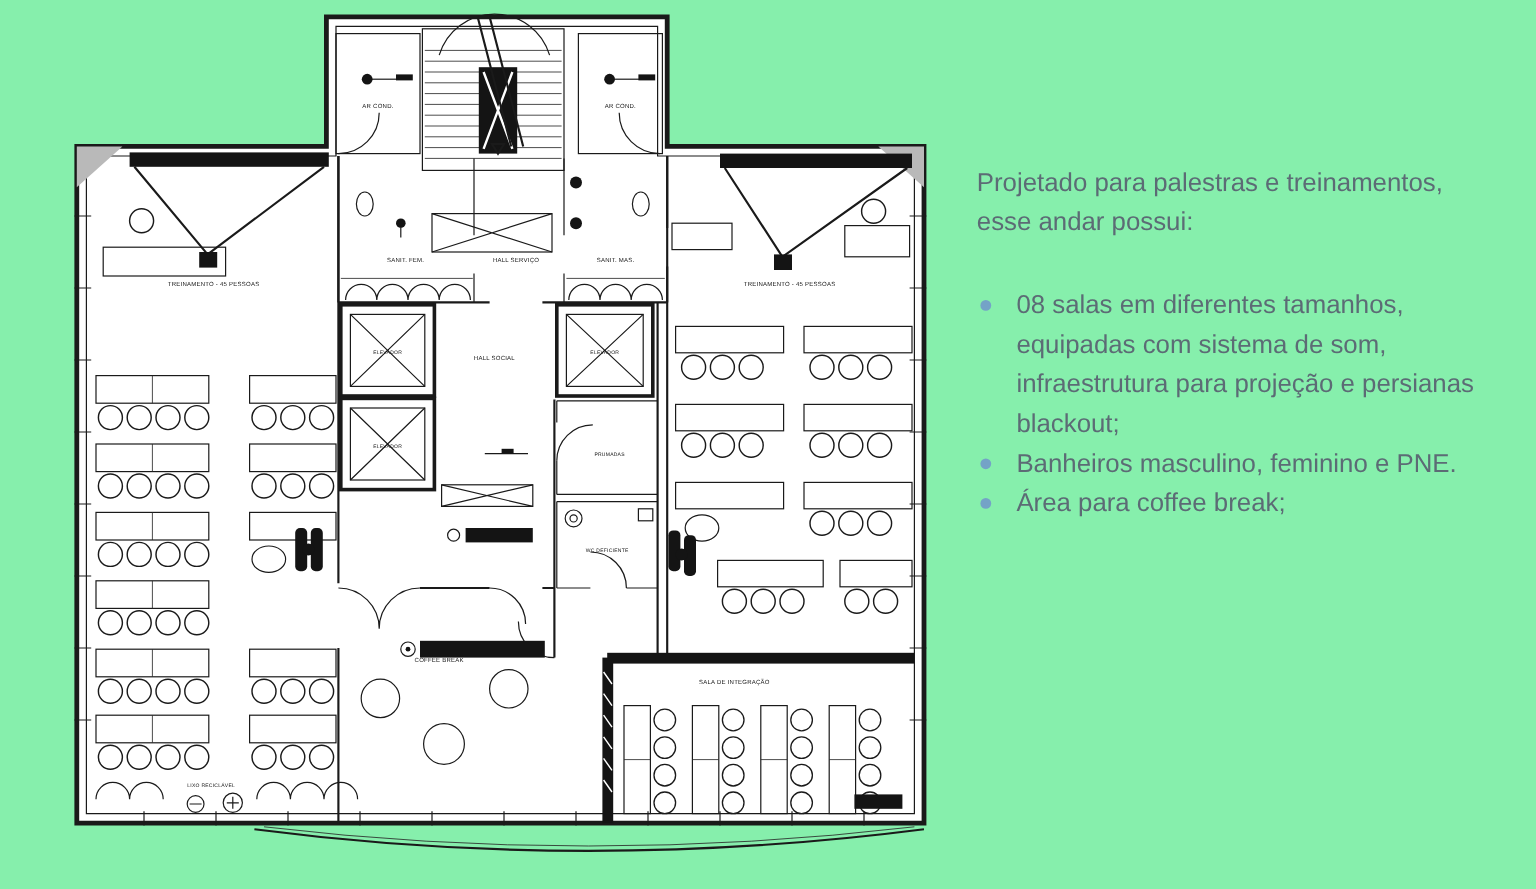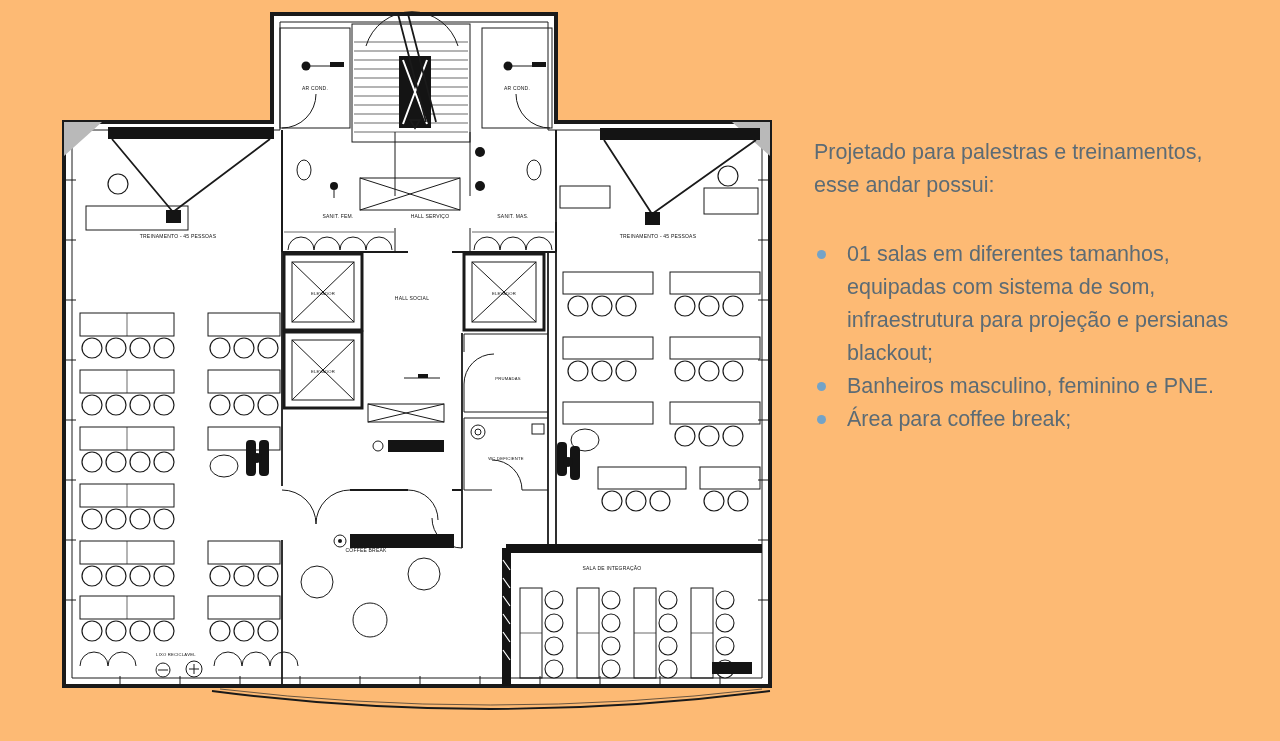--- a/index.html
+++ b/index.html
@@ -5,7 +5,7 @@
   html,body{margin:0;padding:0;background:#ffffff;}
   body{width:1280px;height:741px;position:relative;overflow:hidden;
        font-family:"Liberation Sans",sans-serif;}
-  .stage{position:absolute;inset:0;background:#fdba74;}
+  .stage{position:absolute;inset:0;background:#86efac;}
 
   
   .plan{position:absolute;left:0;top:0;width:800px;height:741px;}

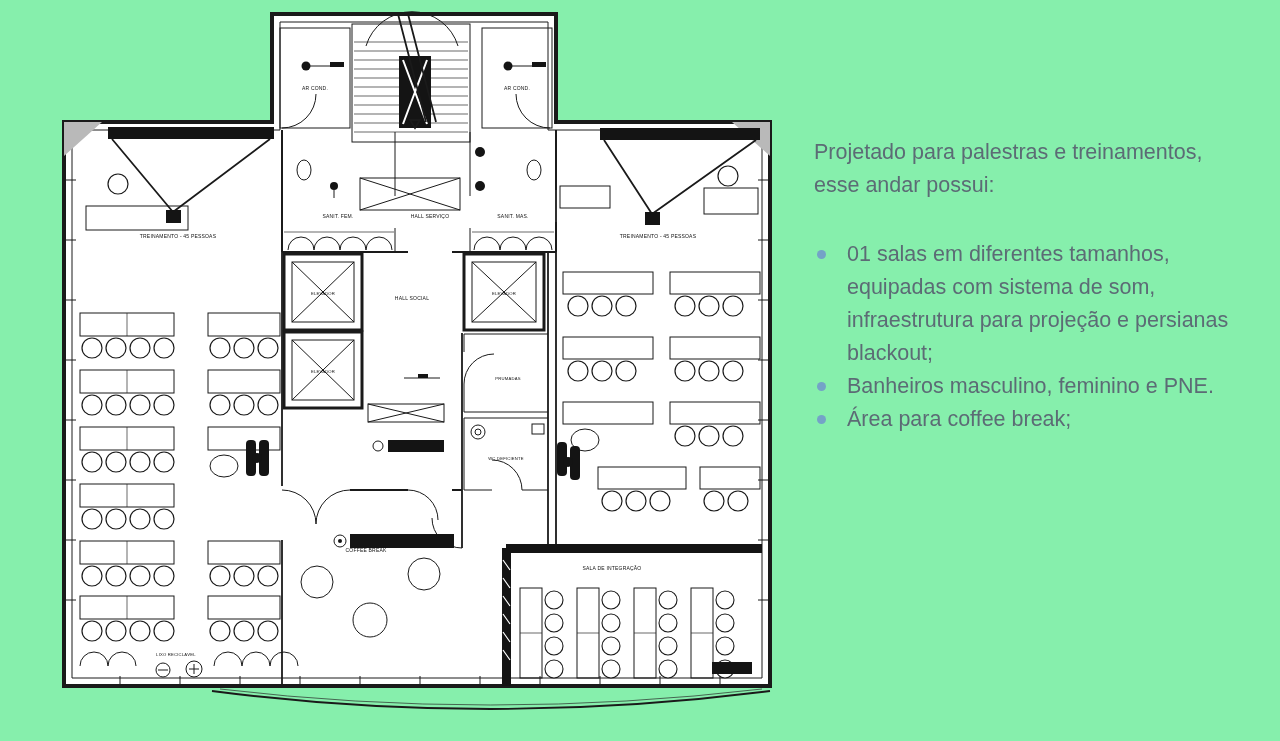--- a/index.html
+++ b/index.html
@@ -346,7 +346,7 @@
     <ul>
       <li>
         <span class="dot" style="background: rgb(116, 163, 199);"></span>
-        <span>01 salas em diferentes tamanhos, equipadas com sistema de som, infraestrutura para projeção e persianas blackout;</span>
+        <span>08 salas em diferentes tamanhos, equipadas com sistema de som, infraestrutura para projeção e persianas blackout;</span>
       </li>
       <li>
         <span class="dot" style="background: rgb(116, 163, 199);"></span>

